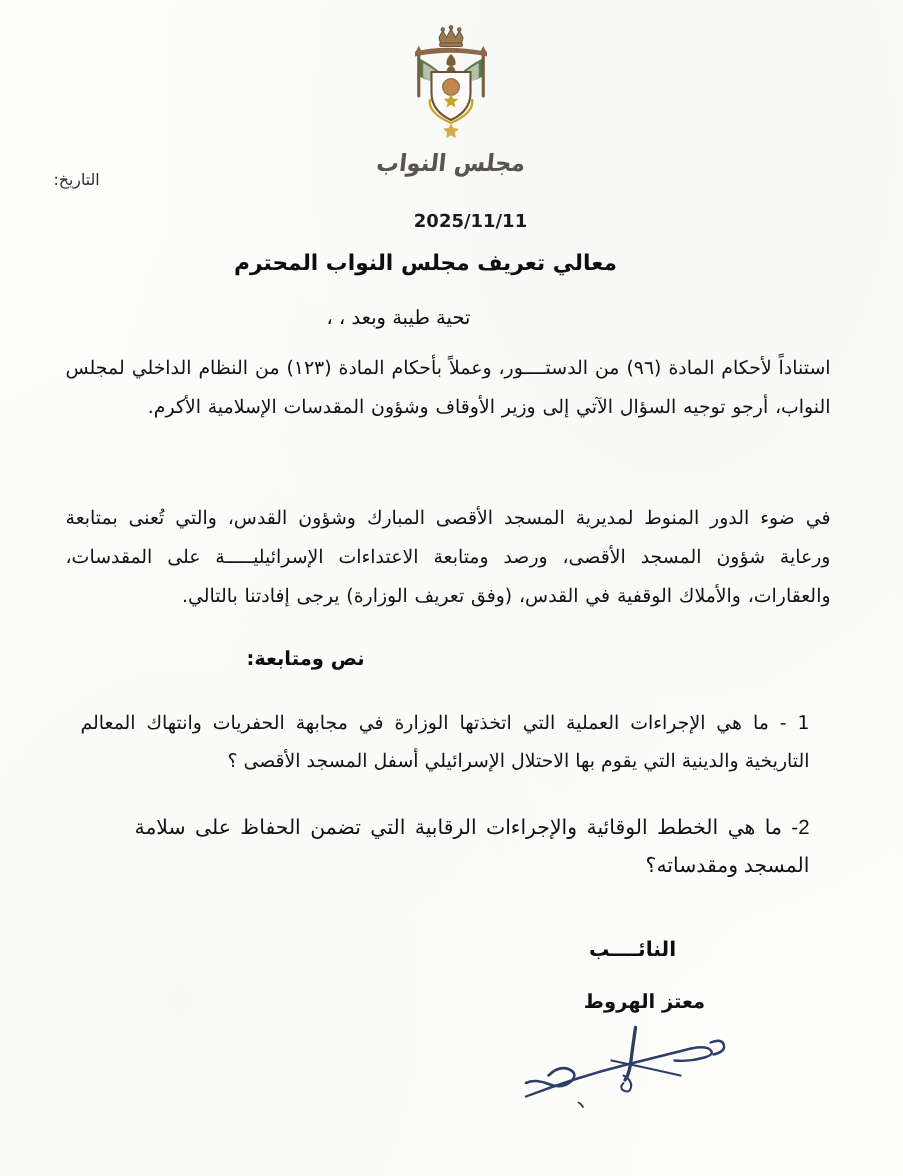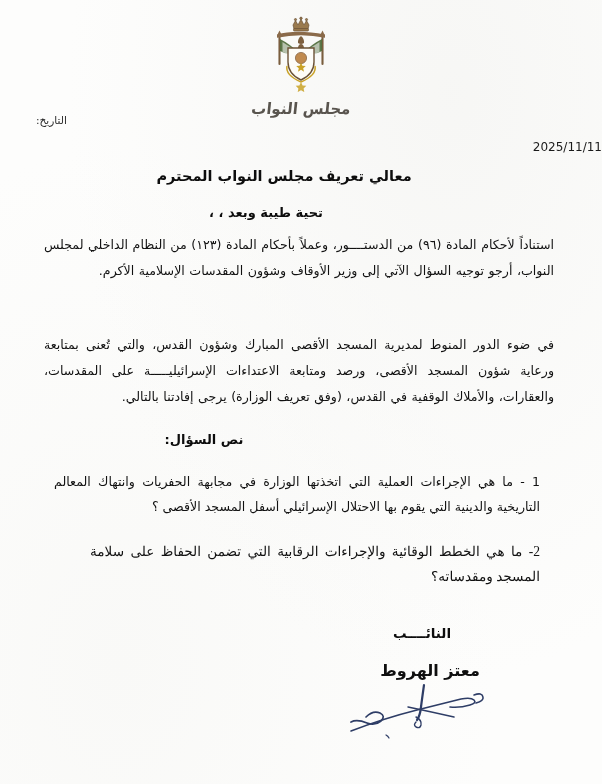--- a/index.html
+++ b/index.html
@@ -74,10 +74,10 @@
     display: block;
     margin-top: 14px;
     font-size: 12px;
-    font-weight: 400;
+    font-weight: 700;
     color: #1a1a1a;
     padding-left: 26px;
-    text-align: right;
+    text-align: center;
     direction: ltr;
     font-family: "DejaVu Sans", sans-serif;
   }

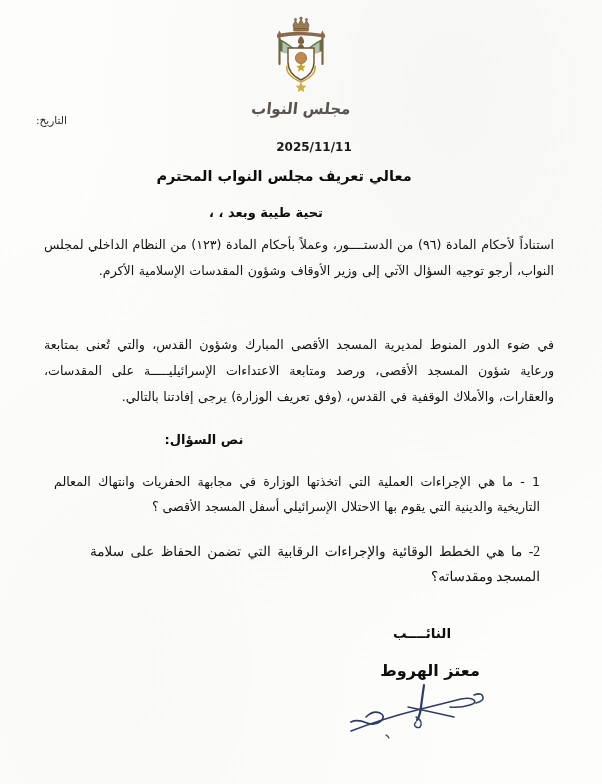--- a/index.html
+++ b/index.html
@@ -105,7 +105,7 @@
 
   .salutation {
     font-size: 13px;
-    font-weight: 700;
+    font-weight: 400;
     text-align: center;
     margin-top: 21px;
     padding-right: 66px;

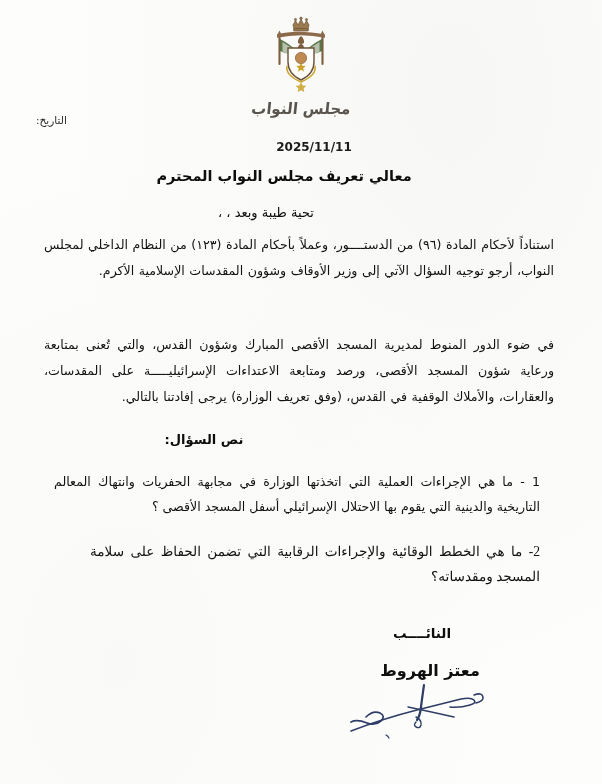--- a/index.html
+++ b/index.html
@@ -262,7 +262,7 @@
 
     <p class="para para-2">في ضوء الدور المنوط لمديرية المسجد الأقصى المبارك وشؤون القدس، والتي تُعنى بمتابعة ورعاية شؤون المسجد الأقصى، ورصد ومتابعة الاعتداءات الإسرائيليـــــة على المقدسات، والعقارات، والأملاك الوقفية في القدس، (وفق تعريف الوزارة) يرجى إفادتنا بالتالي.</p>
 
-    <div class="section-title">نص السؤال:</div>
+    <div class="section-title">نص ومتابعة:</div>
 
     <ul class="q-list">
       <li class="q-item q1">1 - ما هي الإجراءات العملية التي اتخذتها الوزارة في مجابهة الحفريات وانتهاك المعالم التاريخية والدينية التي يقوم بها الاحتلال الإسرائيلي أسفل المسجد الأقصى ؟</li>

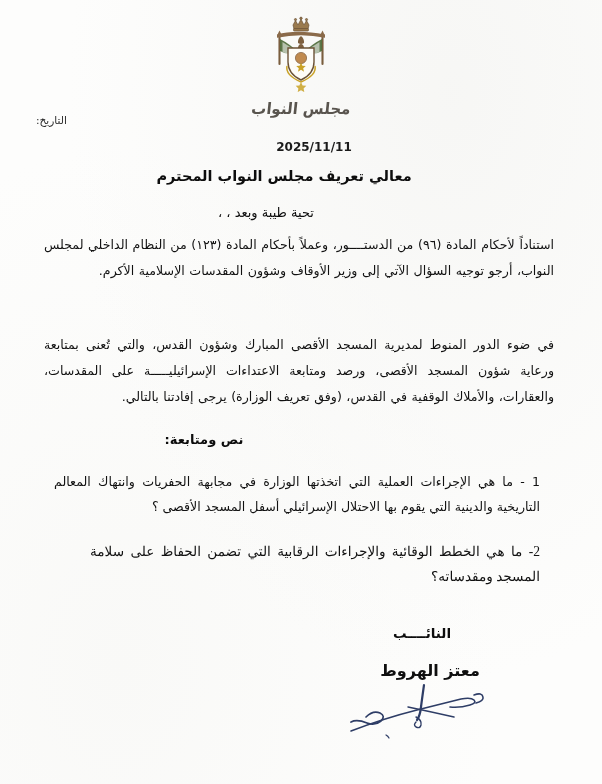--- a/index.html
+++ b/index.html
@@ -153,7 +153,7 @@
   .q2 {
     margin-top: 20px;
     font-size: 13.6px;
-    font-family: Liberation Serif, serif;
+    font-family: Liberation Sans, sans-serif;
     line-height: 1.85;
     padding-left: 46px;
   }

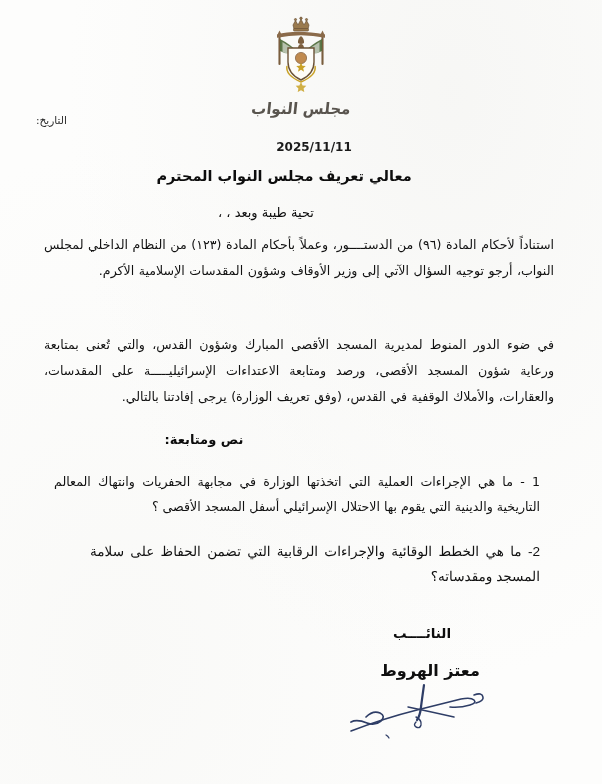--- a/index.html
+++ b/index.html
@@ -175,7 +175,7 @@
   }
   .sign-name {
     margin-top: 20px;
-    font-size: 16px;
+    font-size: 13px;
     font-weight: 700;
     color: #0f0f0f;
     padding-right: 10px;

